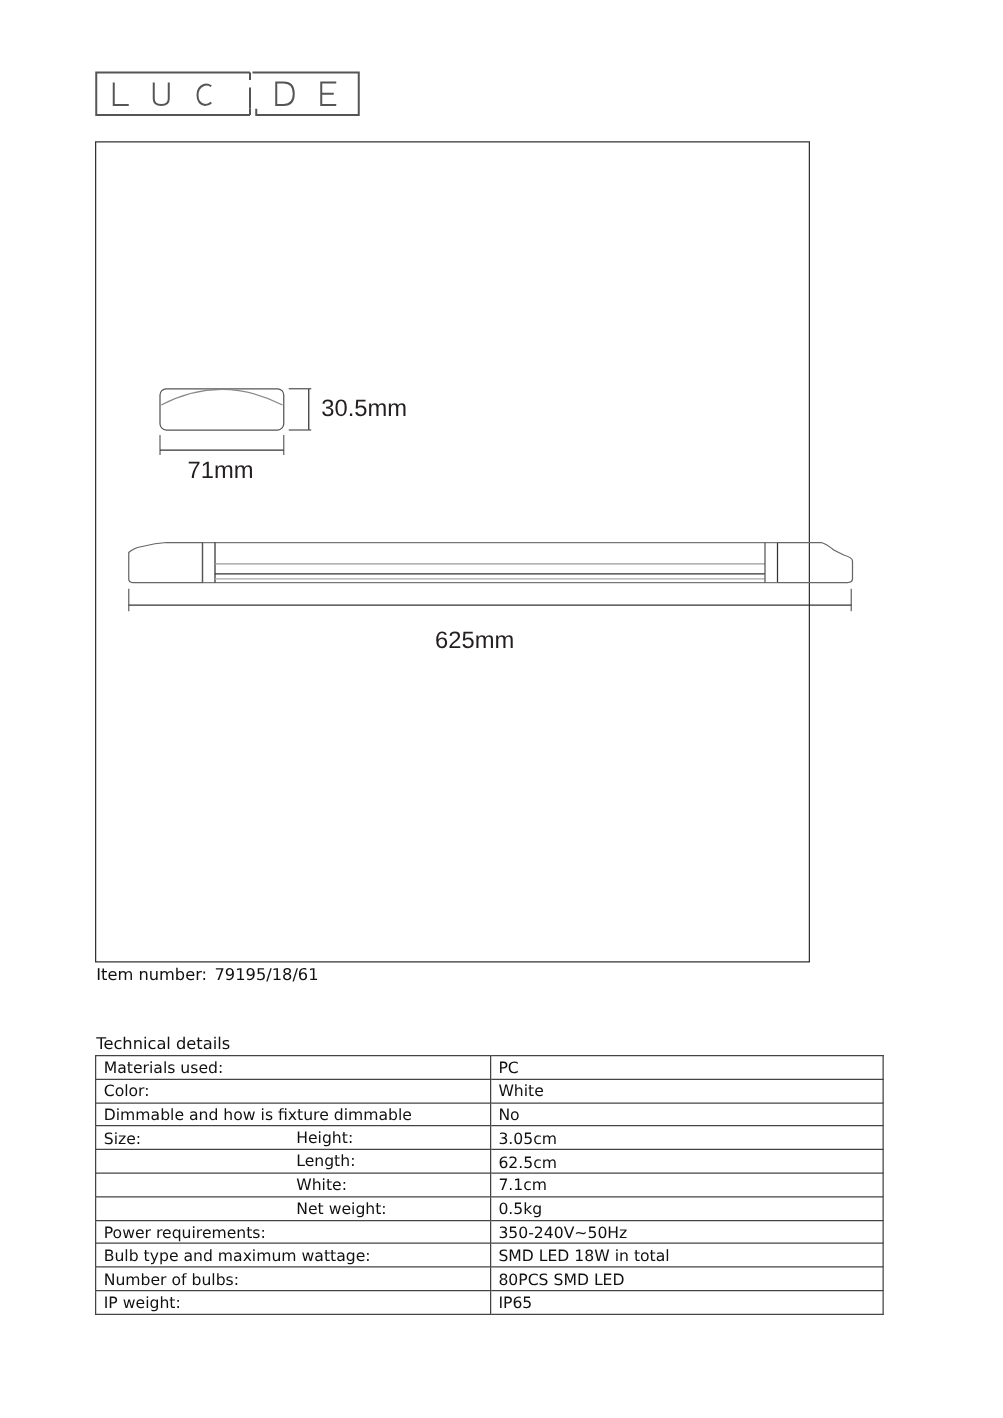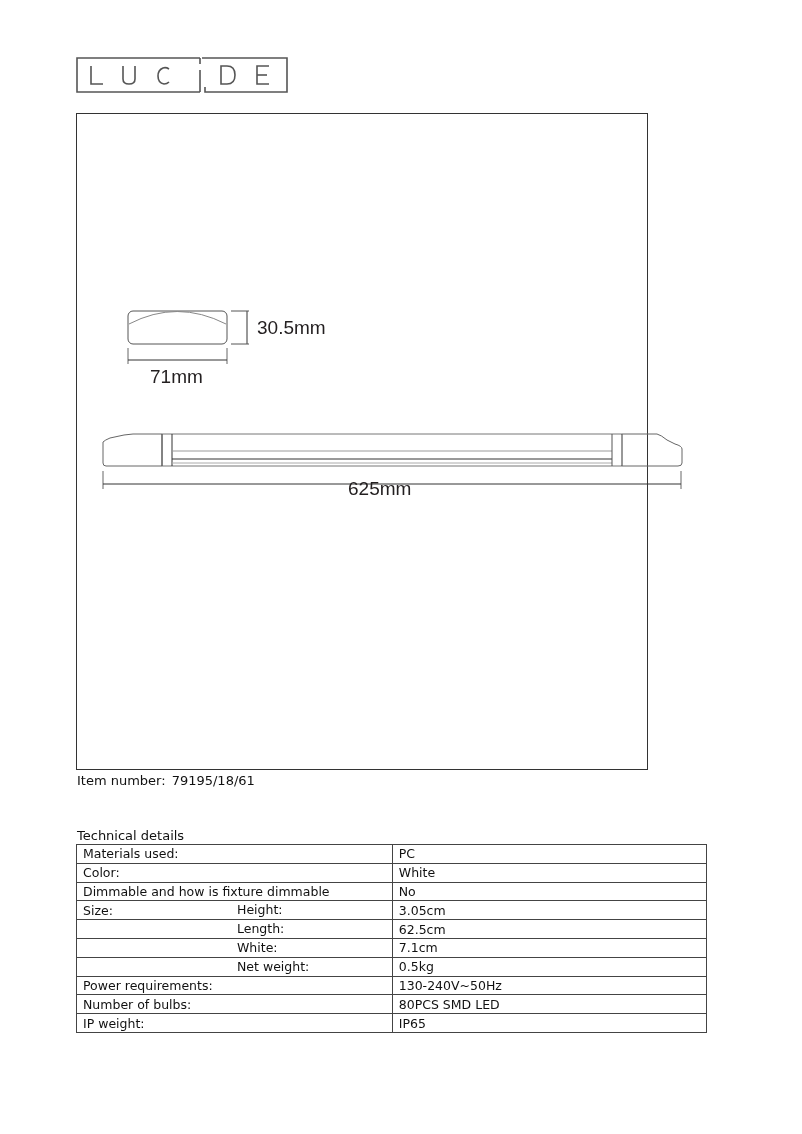--- a/index.html
+++ b/index.html
@@ -95,7 +95,7 @@
 
   <div class="dim-label" style="left:180px; top:203px;">30.5mm</div>
   <div class="dim-label" style="left:73px; top:252px;">71mm</div>
-  <div class="dim-label" style="left:271px; top:364px;text-align:center;">625mm</div>
+  <div class="dim-label" style="left:271px; top:388px;text-align:center;">625mm</div>
 </div>
 
 <div class="item-number">

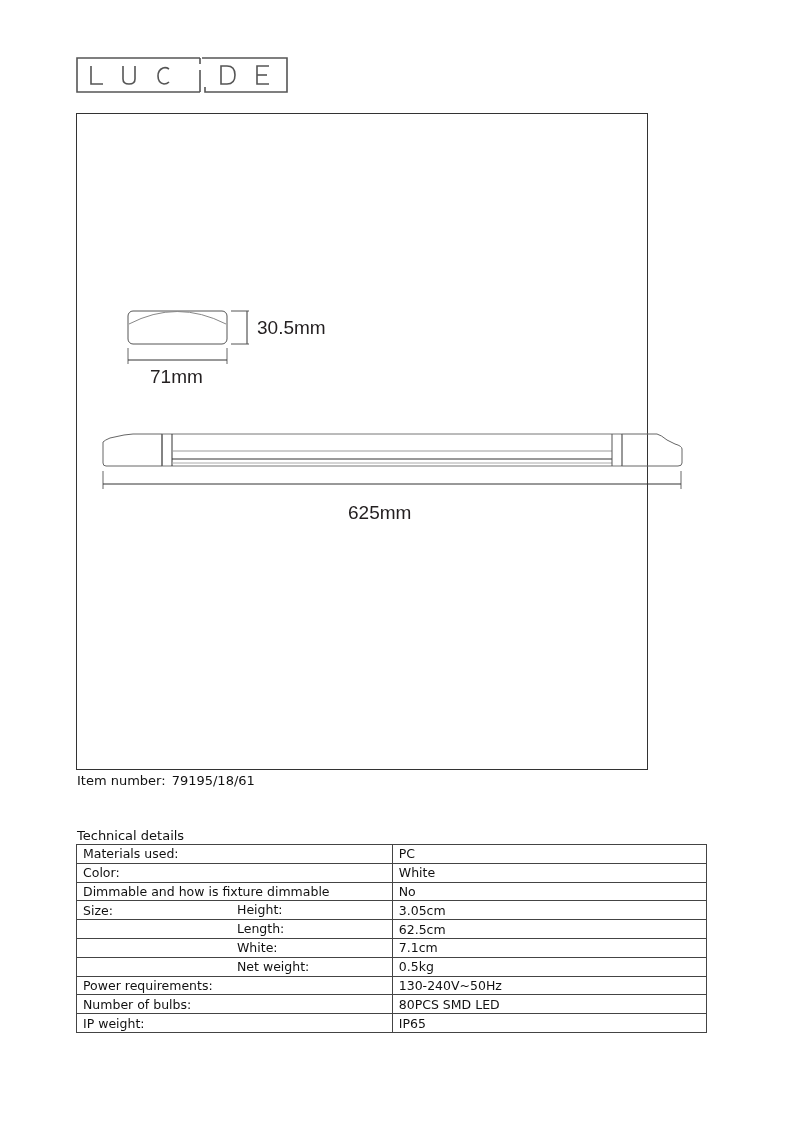--- a/index.html
+++ b/index.html
@@ -136,7 +136,7 @@
     </tr>
     <tr>
       <td class="lbl"><span>Power requirements:</span><span class="sub"></span></td>
-      <td class="val">130-240V~50Hz</td>
+      <td class="val">350-240V~50Hz</td>
     </tr>
     <tr>
       <td class="lbl"><span>Number of bulbs:</span><span class="sub"></span></td>

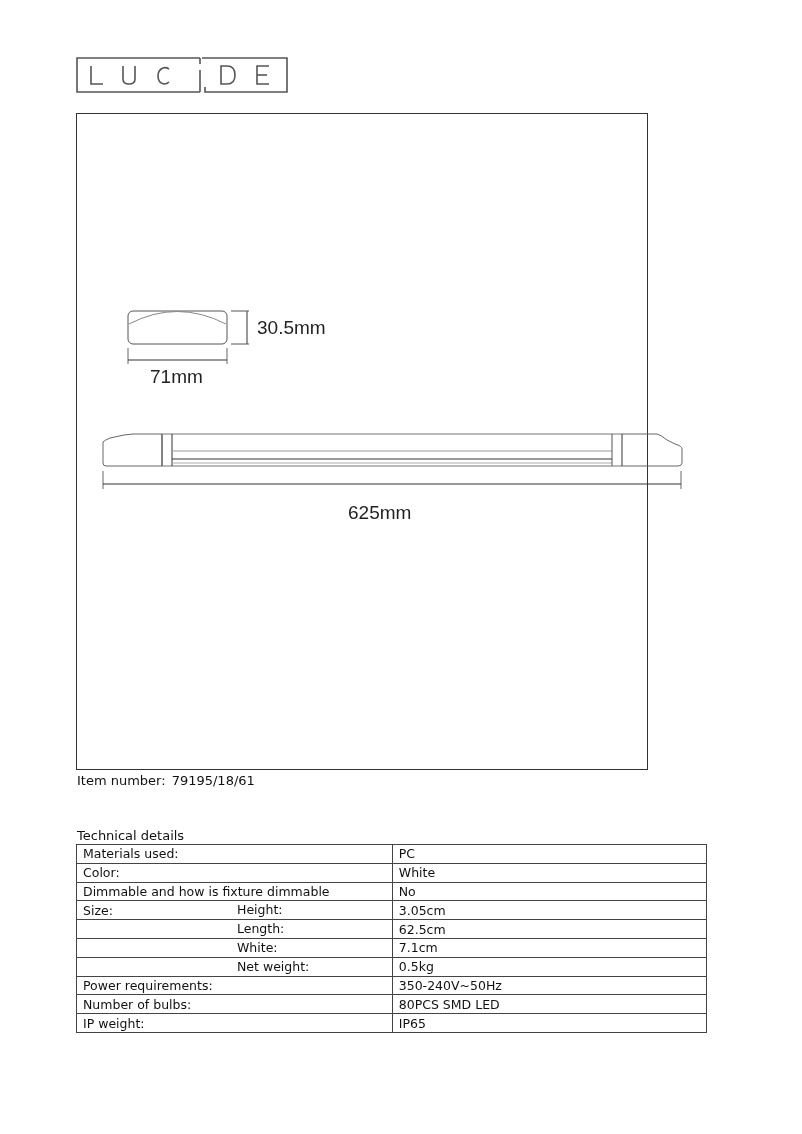--- a/index.html
+++ b/index.html
@@ -139,6 +139,10 @@
       <td class="val">350-240V~50Hz</td>
     </tr>
     <tr>
+      <td class="lbl"><span>Bulb type and maximum wattage:</span><span class="sub"></span></td>
+      <td class="val">SMD LED 18W in total</td>
+    </tr>
+    <tr>
       <td class="lbl"><span>Number of bulbs:</span><span class="sub"></span></td>
       <td class="val">80PCS SMD LED</td>
     </tr>

